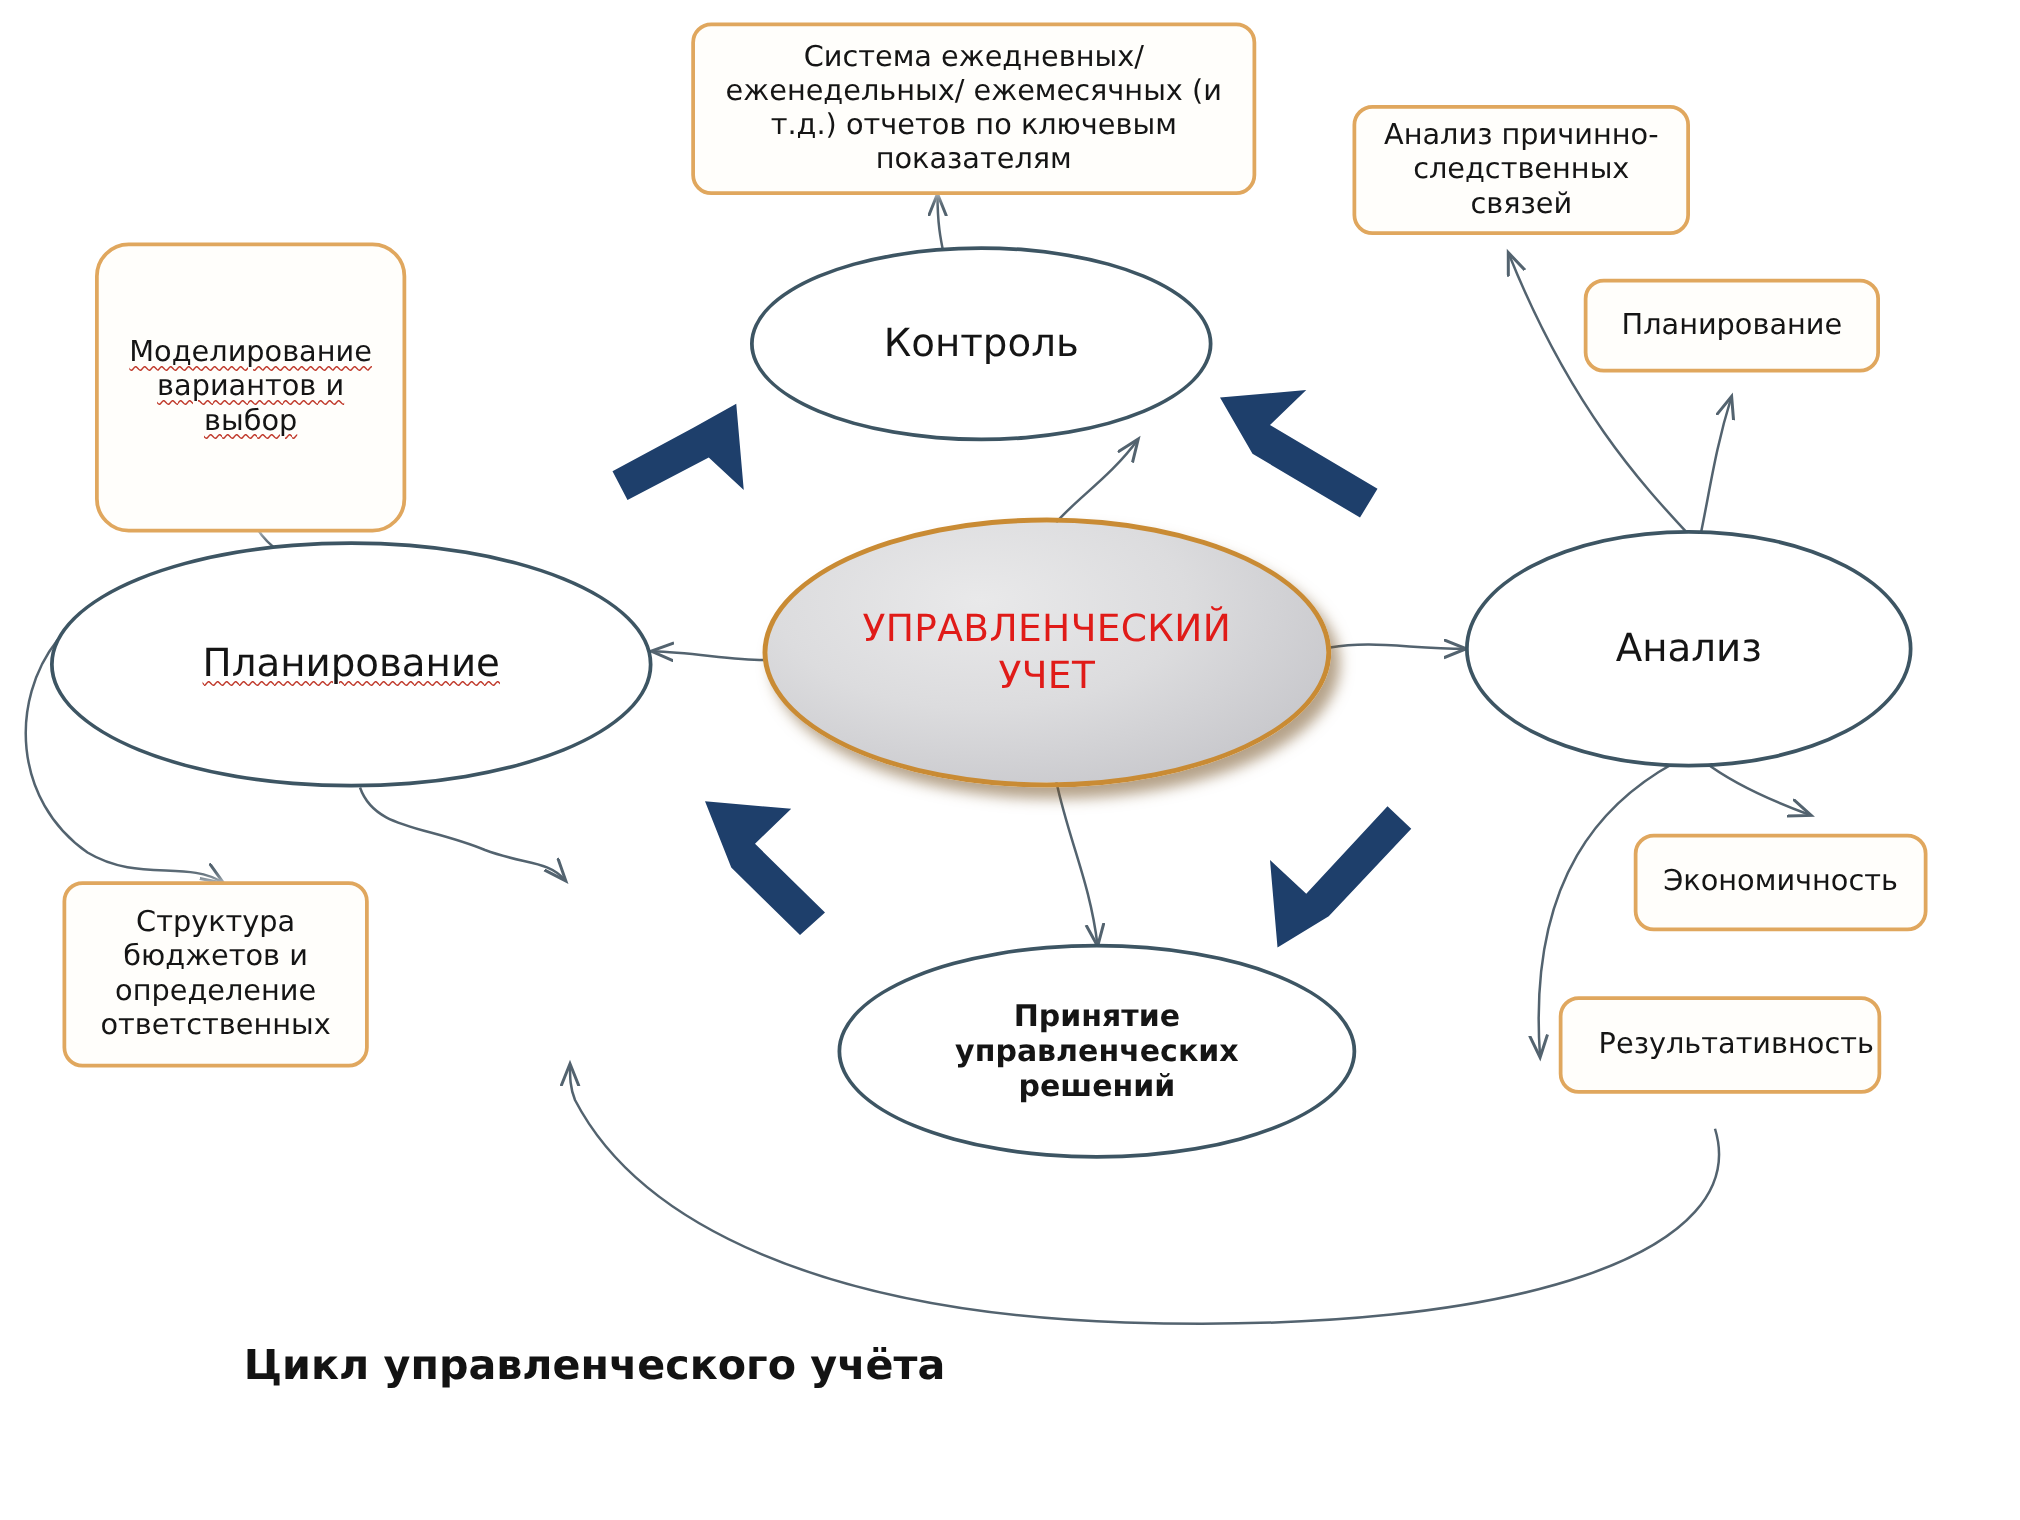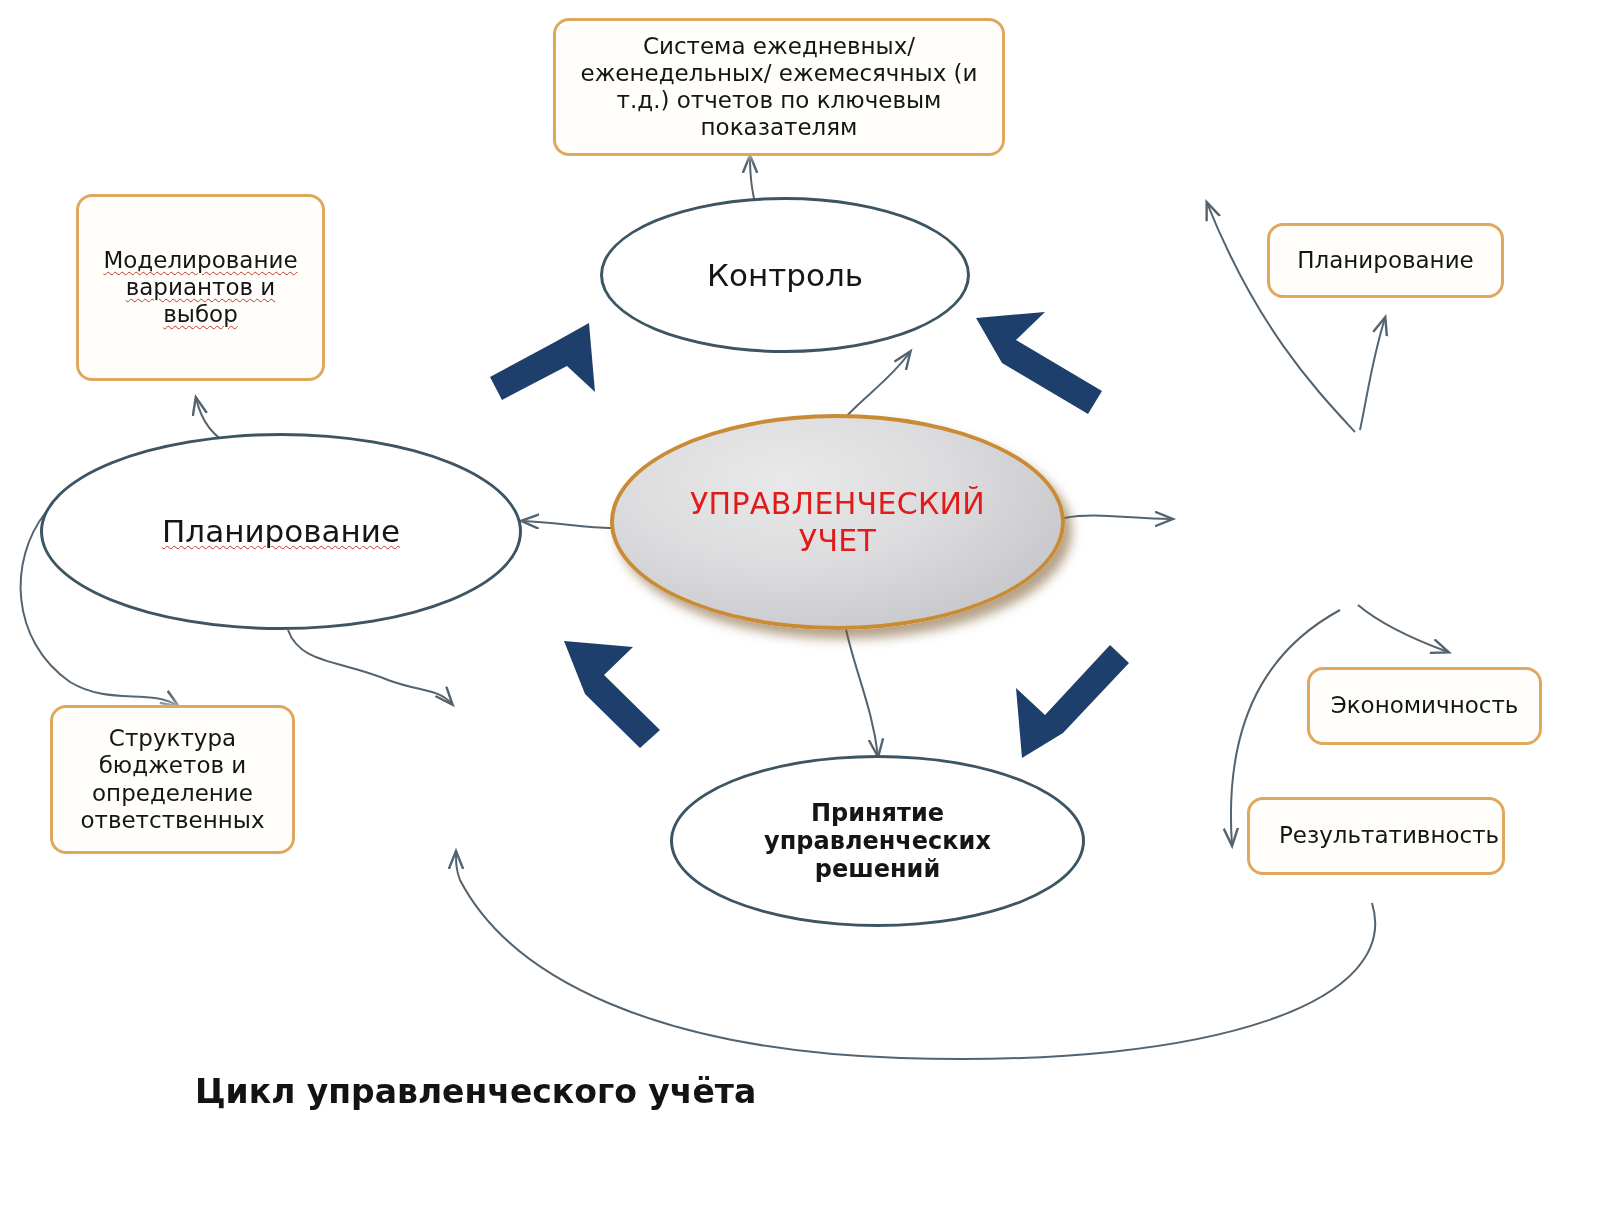--- a/index.html
+++ b/index.html
@@ -149,6 +149,9 @@
     <span>Система ежедневных/ еженедельных/ ежемесячных (и т.д.) отчетов по ключевым показателям</span>
   </div>
 
+  <div class="node box" style="left:1082px; top:84px; width:270px; height:104px;">
+    <span>Анализ причинно-следственных связей</span>
+  </div>
 
   <div class="node box" style="left:1267px; top:223px; width:237px; height:75px;">
     <span>Планирование</span>

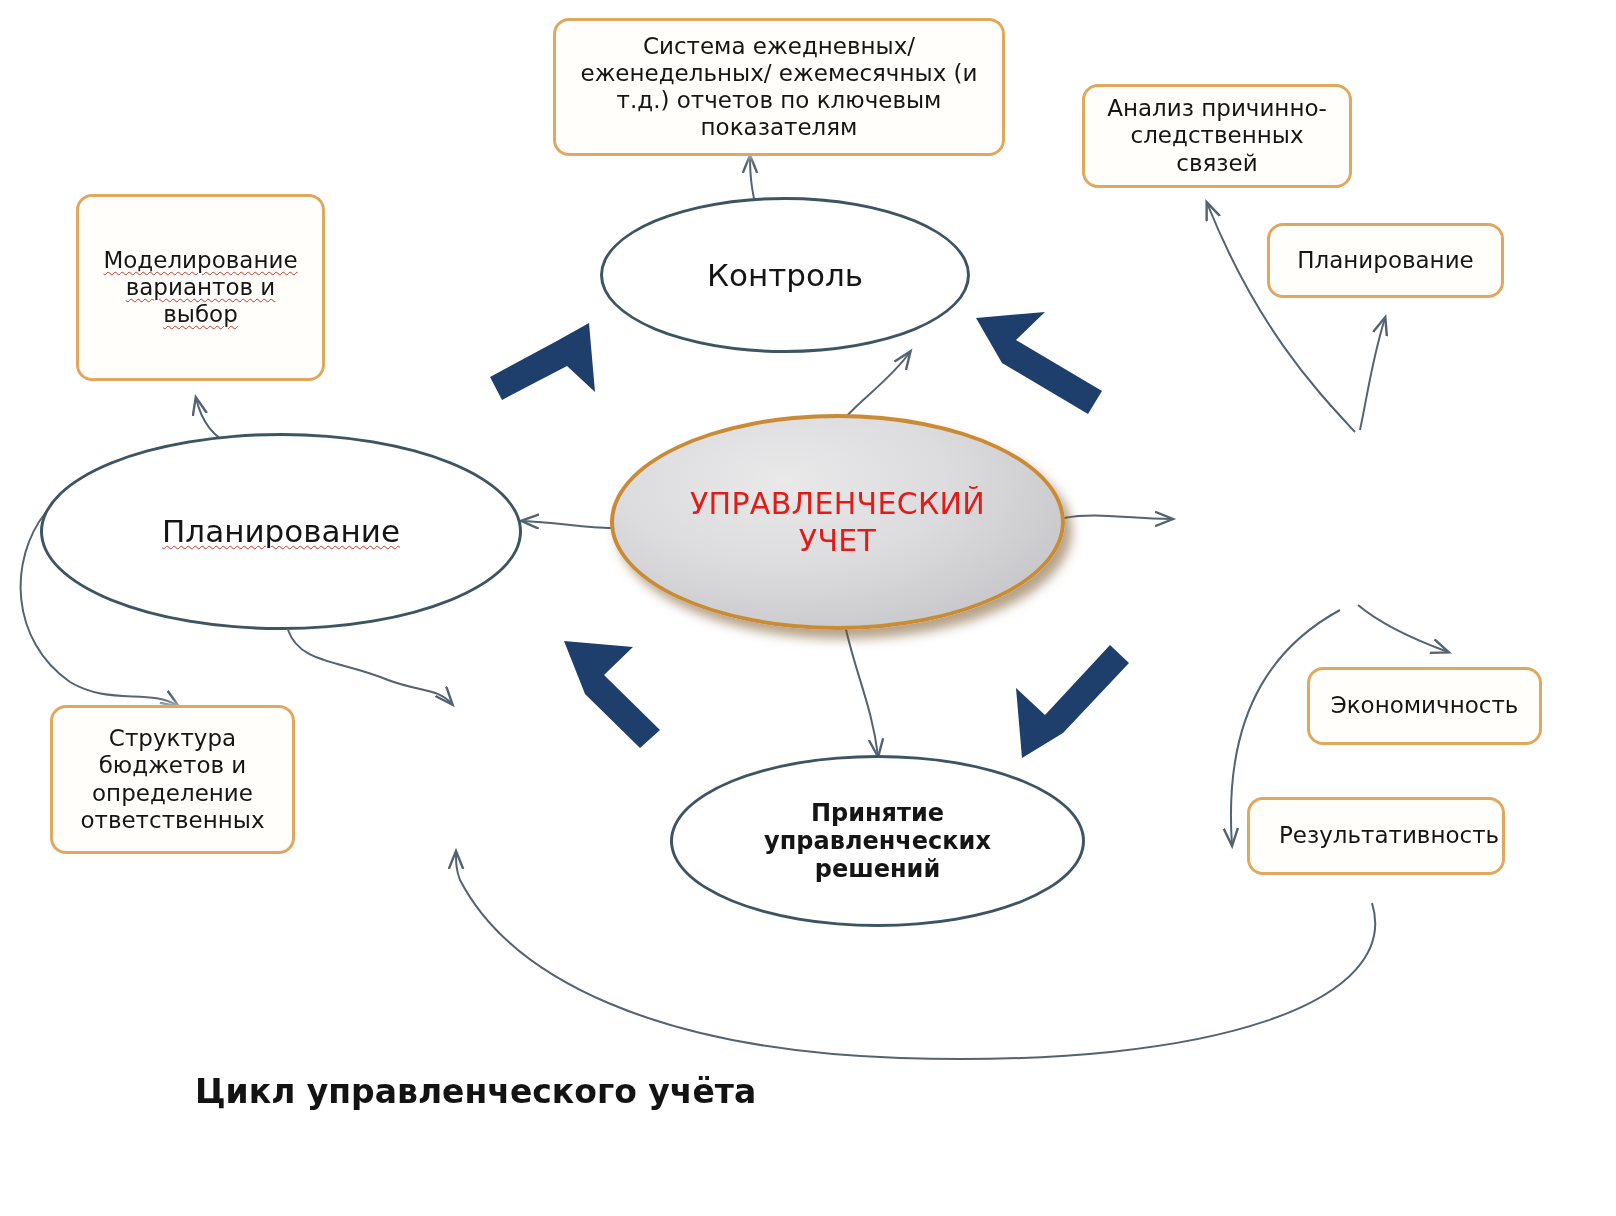--- a/index.html
+++ b/index.html
@@ -165,7 +165,7 @@
     <span>Результативность</span>
   </div>
 
-  <div class="node box" style="left:76px; top:194px; width:249px; height:187px;">
+  <div class="node box" style="left:76px; top:194px; width:249px; height:232px;border-radius:27px;">
     <span class="squiggle">Моделирование вариантов и выбор</span>
   </div>
 

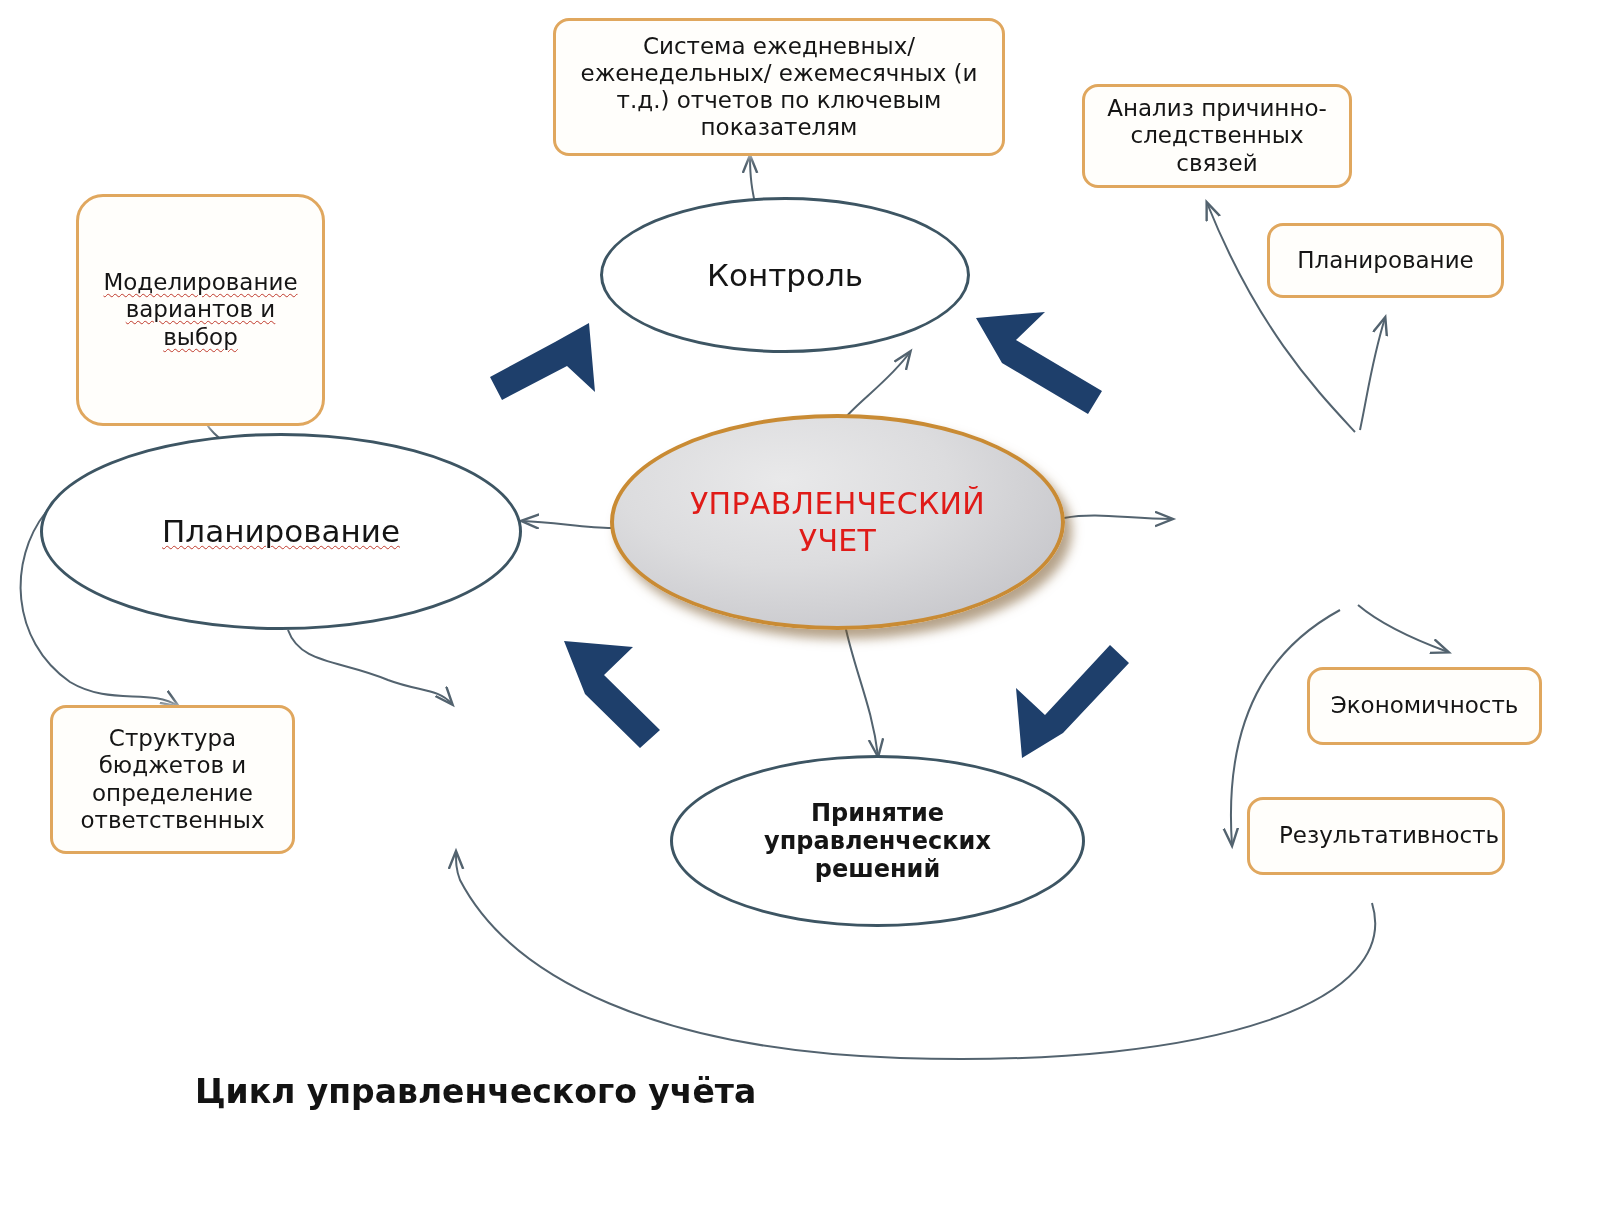--- a/index.html
+++ b/index.html
@@ -178,6 +178,9 @@
     <span>Контроль</span>
   </div>
 
+  <div class="node ellipse" style="left:1172px; top:424px; width:358px; height:190px;">
+    <span>Анализ</span>
+  </div>
 
   <div class="node ellipse bold" style="left:670px; top:755px; width:415px; height:172px; padding:0 52px;">
     <span>Принятие управленческих решений</span>

